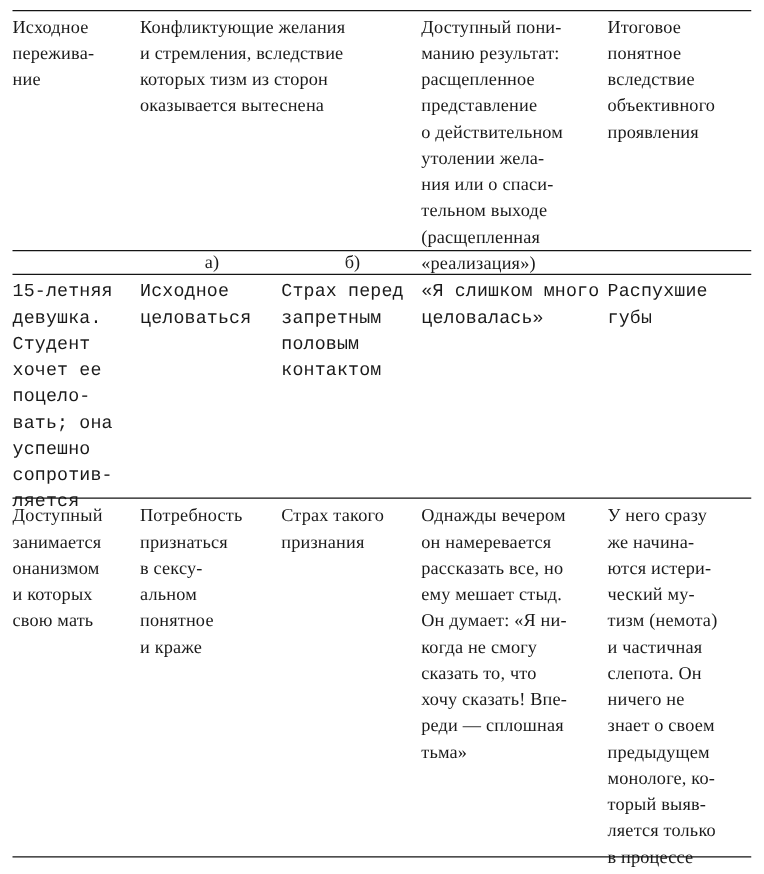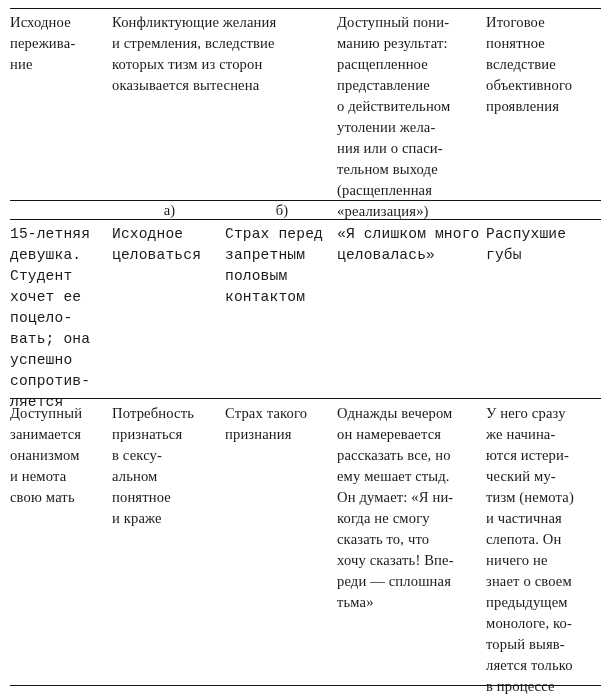--- a/index.html
+++ b/index.html
@@ -185,7 +185,7 @@
             <div class="cell-line">Доступный</div>
             <div class="cell-line">занимается</div>
             <div class="cell-line">онанизмом</div>
-            <div class="cell-line">и немота</div>
+            <div class="cell-line">и которых</div>
             <div class="cell-line">свою мать</div>
           </td>
       <td class="c2">

